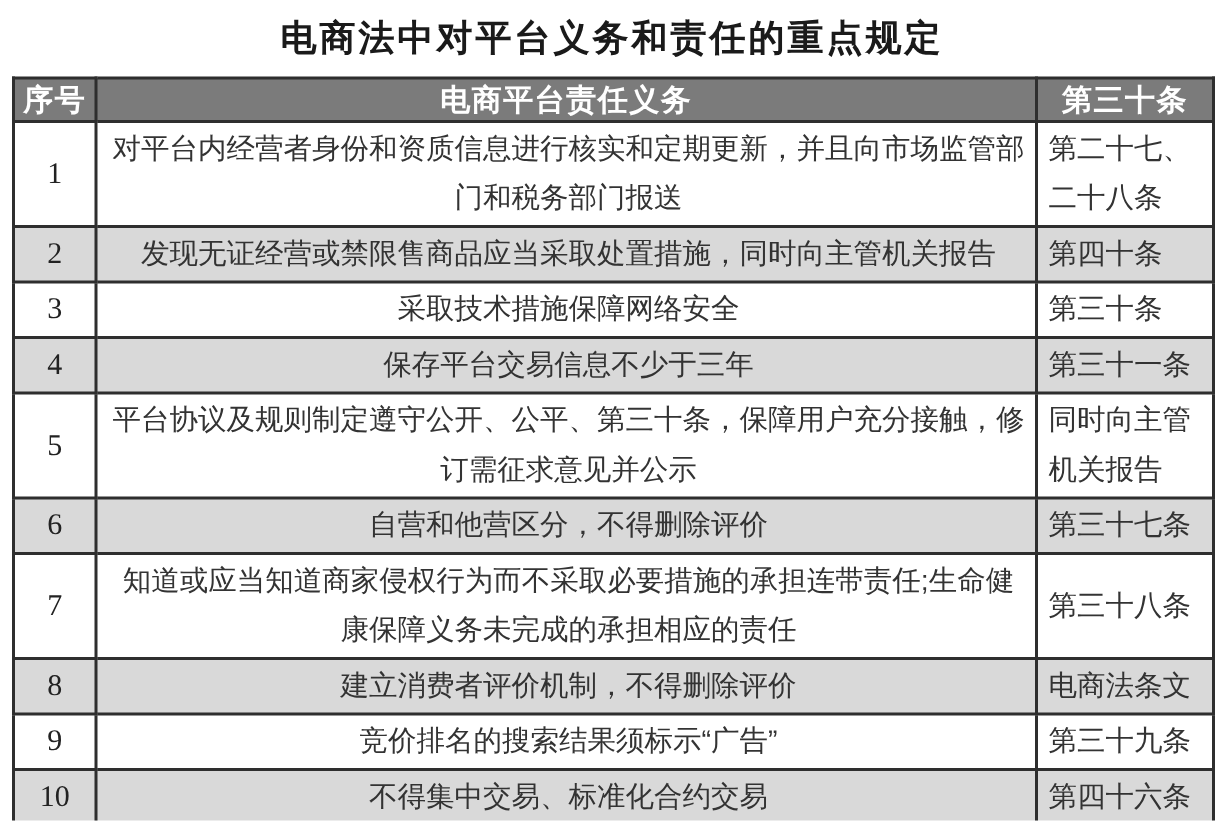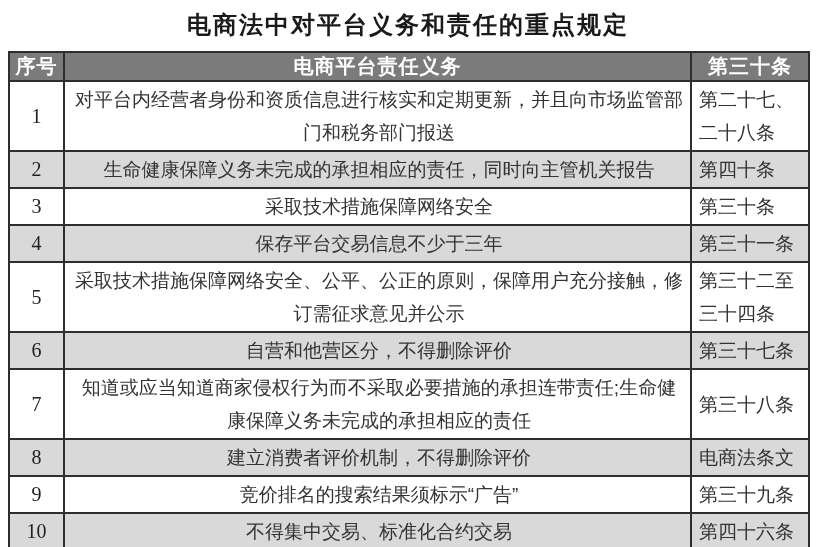--- a/index.html
+++ b/index.html
@@ -103,7 +103,7 @@
     </tr>
     <tr class="alt">
       <td class="no-cell">2</td>
-      <td class="duty-cell">生命健康保障义务未完成的承担相应的责任，同时向主管机关报告</td>
+      <td class="duty-cell">发现无证经营或禁限售商品应当采取处置措施，同时向主管机关报告</td>
       <td class="art-cell">第四十条</td>
     </tr>
     <tr>

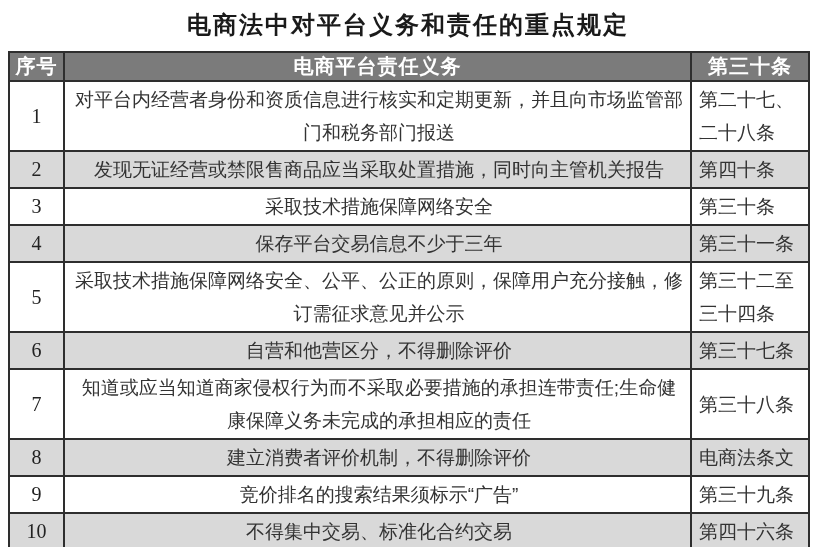--- a/index.html
+++ b/index.html
@@ -118,7 +118,7 @@
     </tr>
     <tr class="tall">
       <td class="no-cell">5</td>
-      <td class="duty-cell">采取技术措施保障网络安全、公平、公正的原则，保障用户充分接触，修订需征求意见并公示</td>
+      <td class="duty-cell">平台协议及规则制定遵守公开、公平、第三十条，保障用户充分接触，修订需征求意见并公示</td>
       <td class="art-cell">第三十二至三十四条</td>
     </tr>
     <tr class="alt">

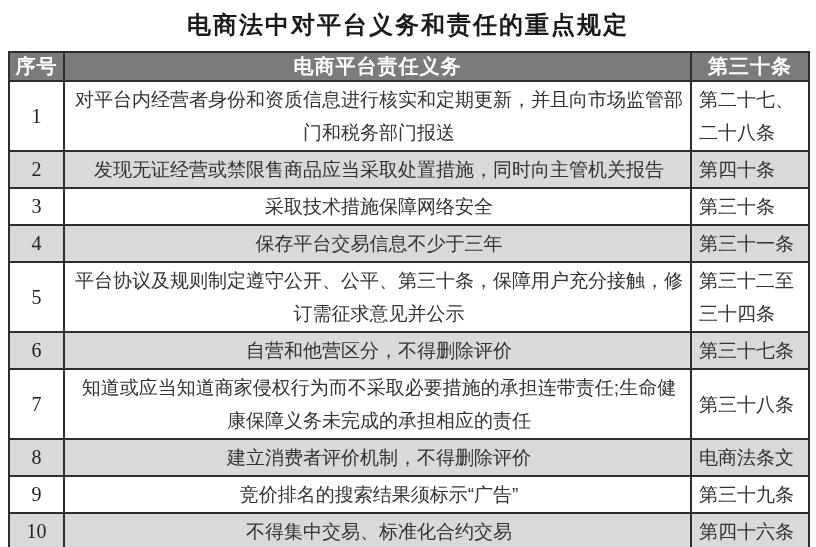--- a/index.html
+++ b/index.html
@@ -119,7 +119,7 @@
     <tr class="tall">
       <td class="no-cell">5</td>
       <td class="duty-cell">平台协议及规则制定遵守公开、公平、第三十条，保障用户充分接触，修订需征求意见并公示</td>
-      <td class="art-cell">第三十二至三十四条</td>
+      <td class="art-cell">同时向主管机关报告</td>
     </tr>
     <tr class="alt">
       <td class="no-cell">6</td>

